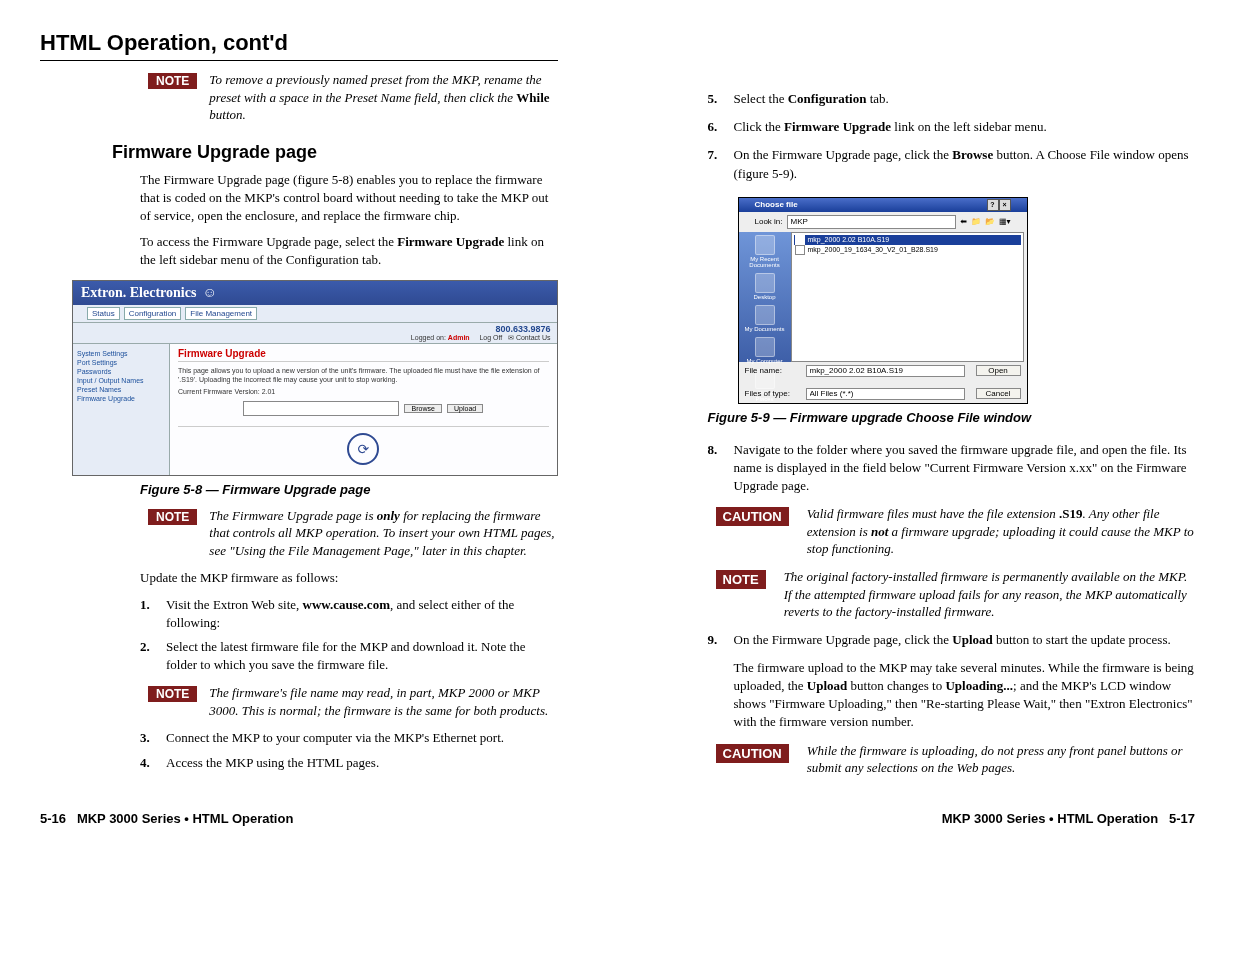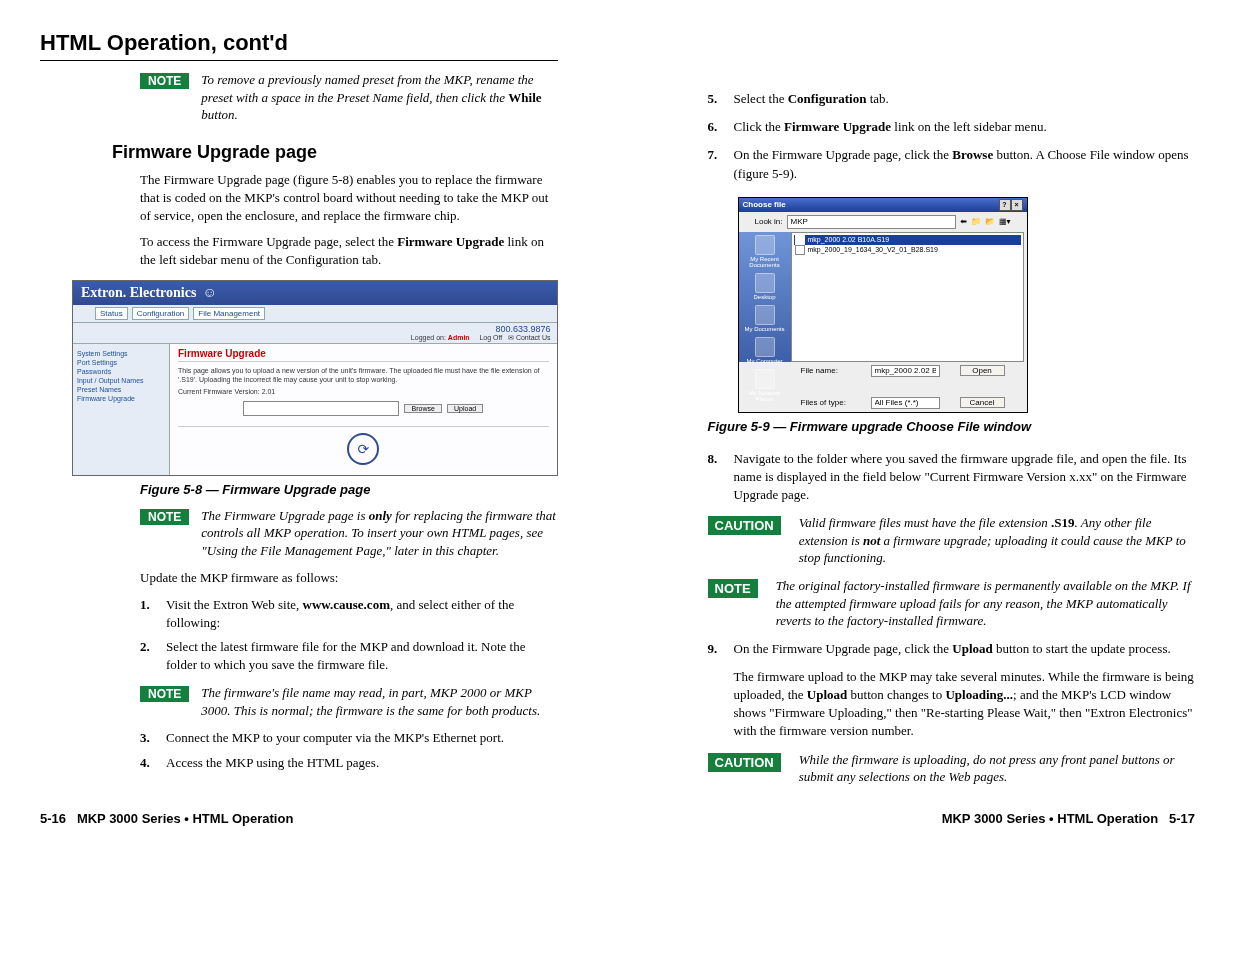--- a/index.html
+++ b/index.html
@@ -45,7 +45,7 @@
   }
   .note-badge, .caution-badge {
     flex-shrink: 0;
-    background: #15803d;
+    background: #7f1d1d;
     color: #fff;
     font-family: Arial, Helvetica, sans-serif;
     font-weight: bold;
@@ -53,6 +53,7 @@
     padding: 1px 8px;
     margin-right: 12px;
     margin-top: 2px;
+    margin-left: 8px;
   }
   .note-text, .caution-text {
     font-style: italic;

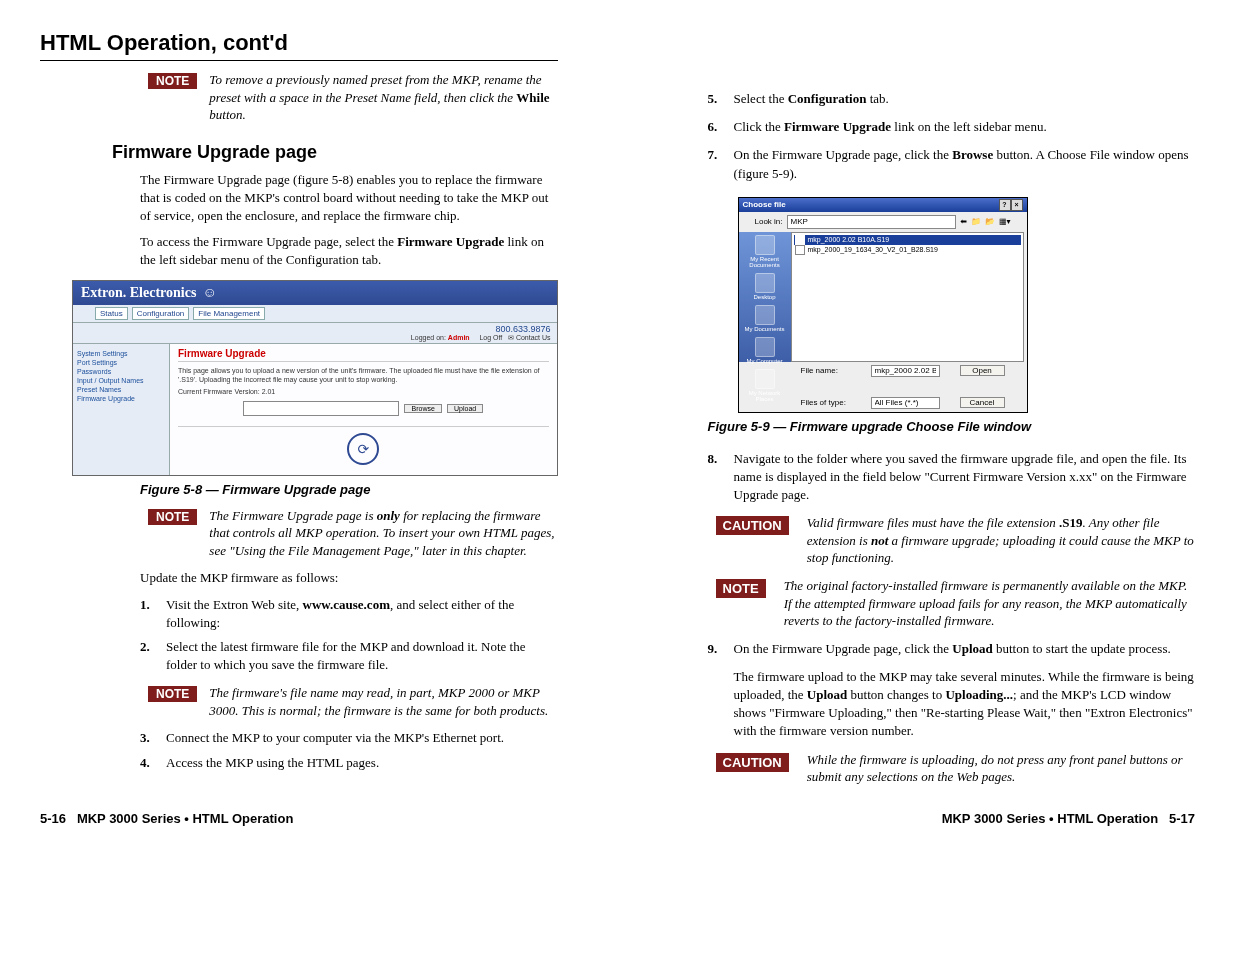--- a/index.html
+++ b/index.html
@@ -233,7 +233,7 @@
   .shot59 .title {
       background: linear-gradient(#4a6ec9, #1a3f9a);
       color:#fff;
-      padding: 1px 4px;
+      padding: 1px 16px;
       font-weight:bold;
       display:flex;
       justify-content:space-between;

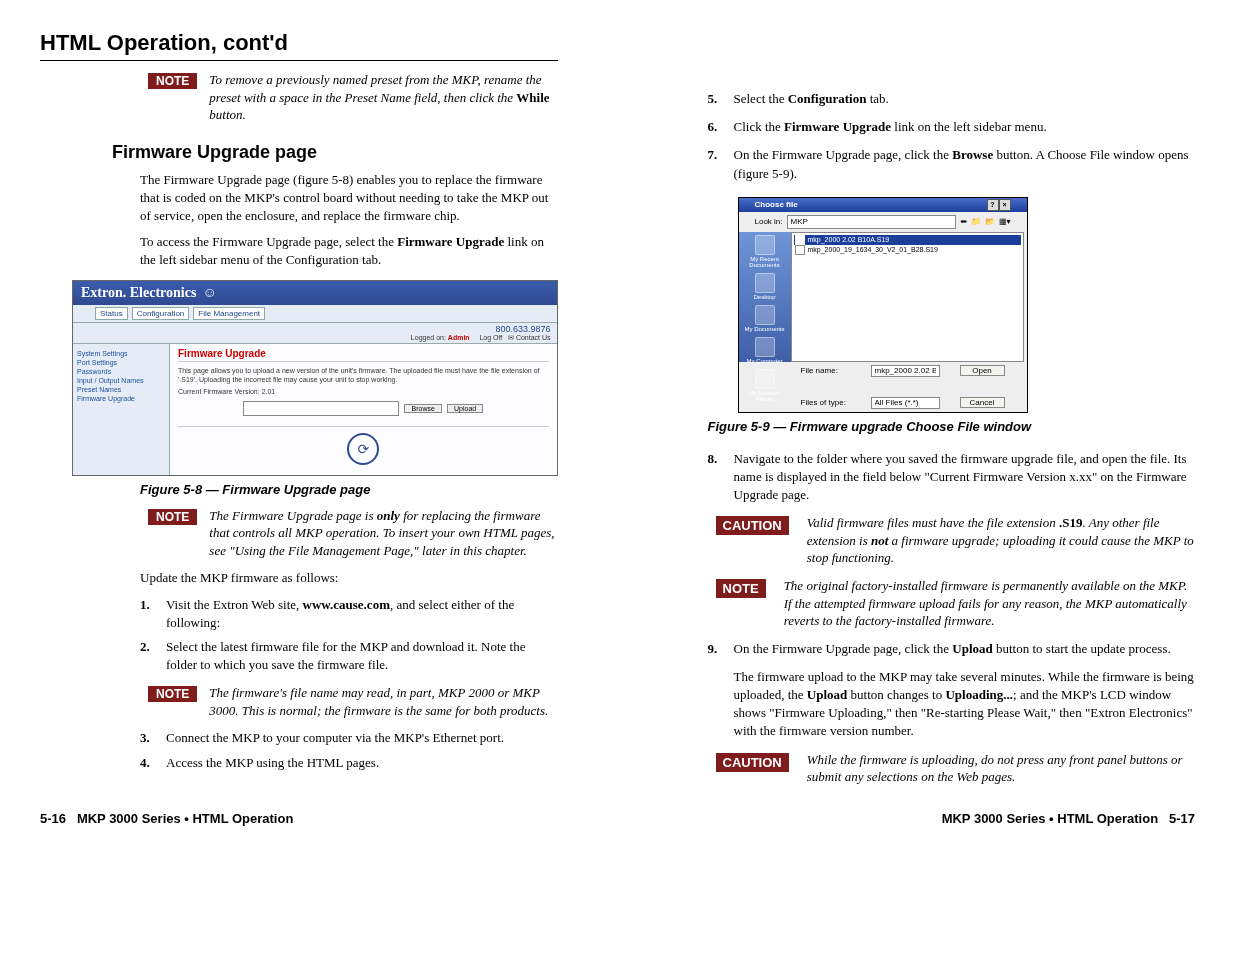--- a/index.html
+++ b/index.html
@@ -143,7 +143,7 @@
   }
   .shot58 .tabs {
     background: #e6ecf6;
-    padding: 2px 22px;
+    padding: 2px 14px;
     border-bottom: 1px solid #9aa;
     display:flex;
     gap:4px;

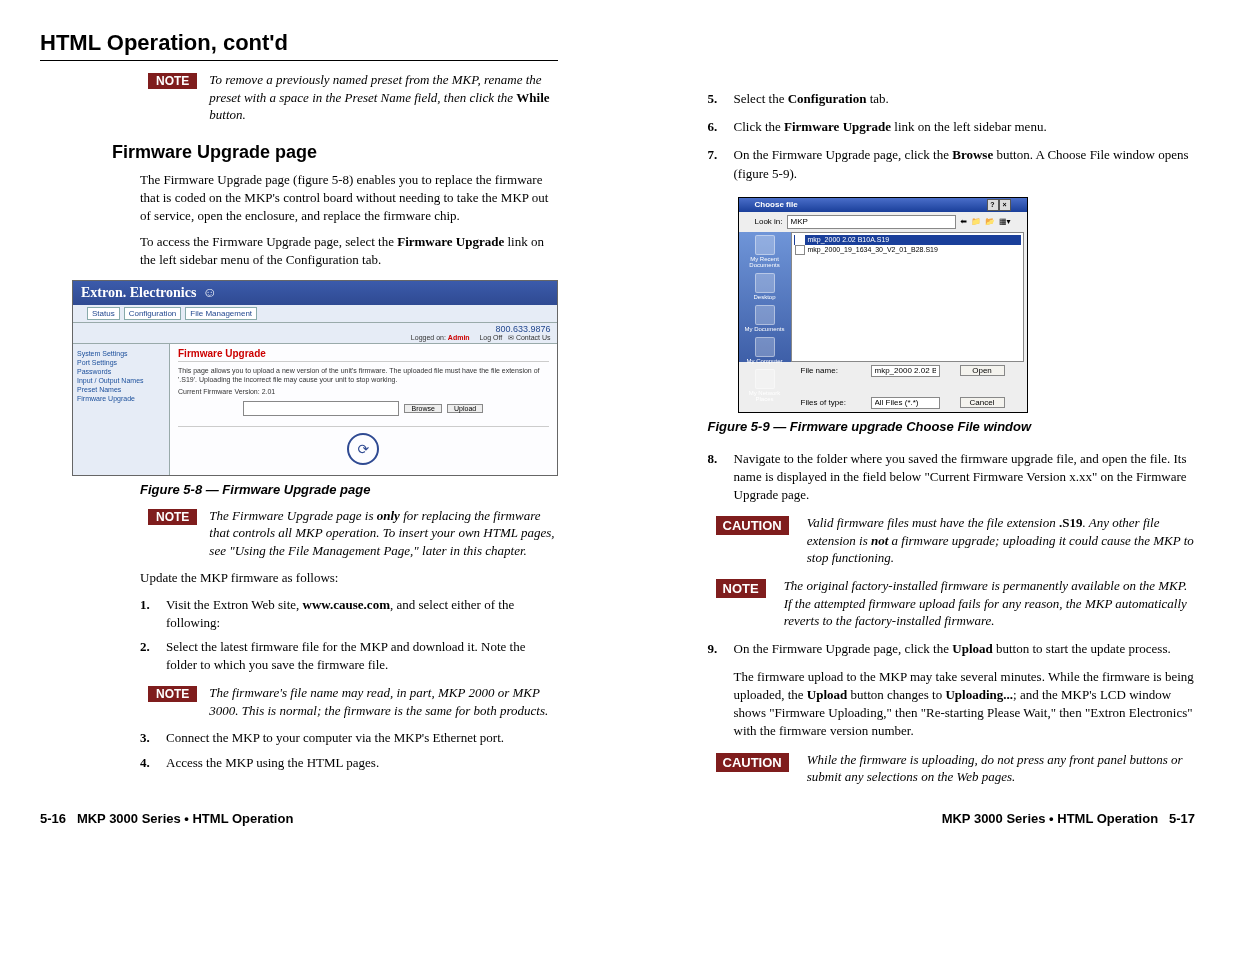--- a/index.html
+++ b/index.html
@@ -162,7 +162,7 @@
     font-size: 7px;
     border-bottom: 1px solid #9aa;
   }
-  .shot58 .statusbar .phone { color:#23488f; font-weight:normal; font-size:9px; display:block;}
+  .shot58 .statusbar .phone { color:#23488f; font-weight:bold; font-size:9px; display:block;}
   .shot58 .statusbar .sub { color:#333; }
   .shot58 .statusbar .sub b { color:#c00;}
   .shot58 .main {

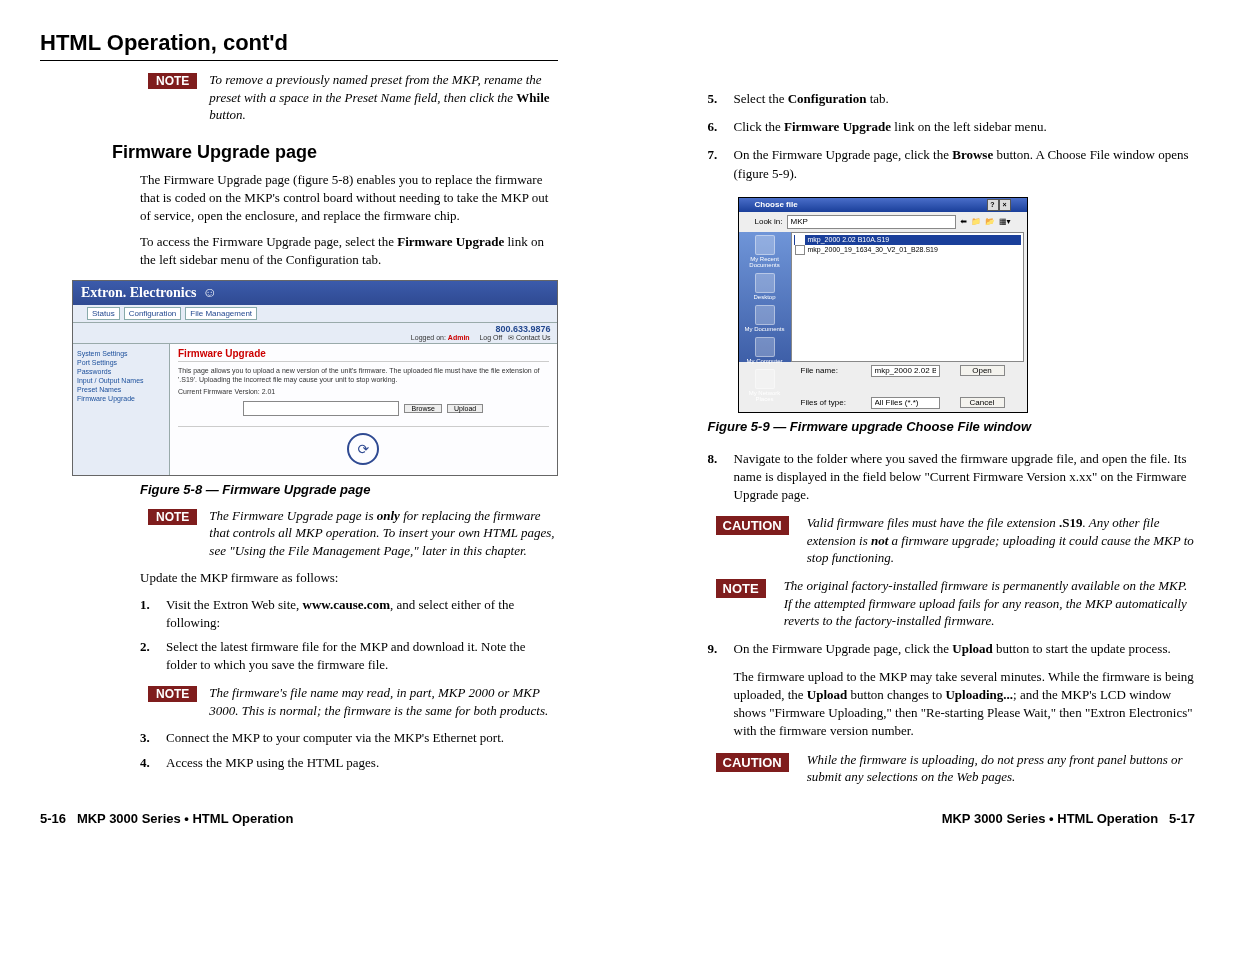--- a/index.html
+++ b/index.html
@@ -285,12 +285,11 @@
   .shot59 .files .ic { width:8px; height:8px; border:1px solid #888; margin-right:3px; background:#fff;}
   .shot59 .files .row.sel .ic { border-color:#fff; background:#fff;}
   .shot59 .bottom {
-      padding:3px 22px;
+      padding:3px 6px;
       display:grid;
       grid-template-columns: 50px 1fr 45px;
-      gap:20px;
+      gap:11px;
       align-items:center;
-      margin-left:40px;
   }
   .shot59 .bottom input {
       font-size:8px; height:12px; border:1px solid #888;

